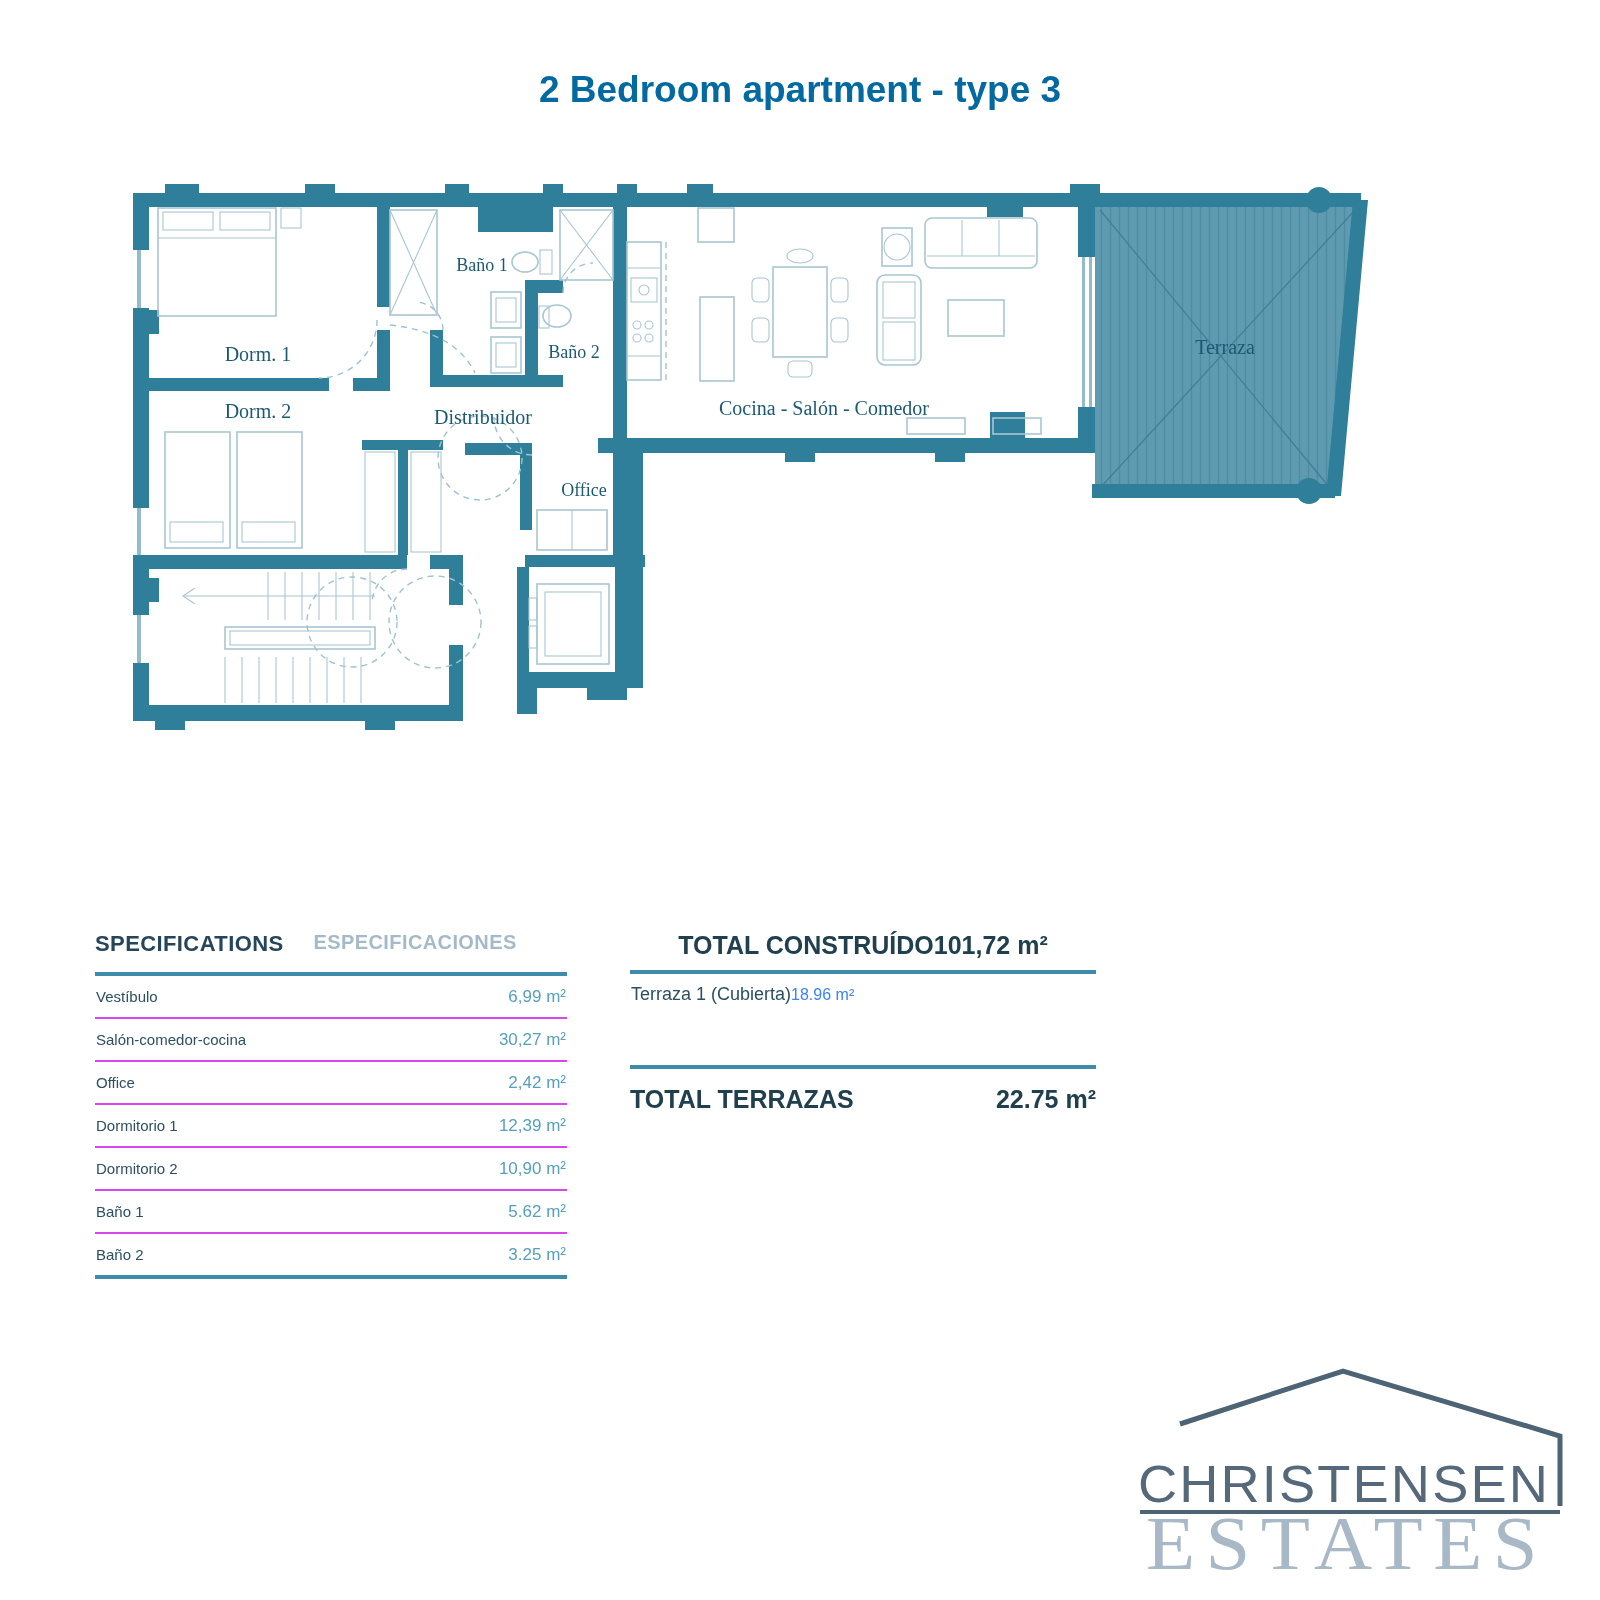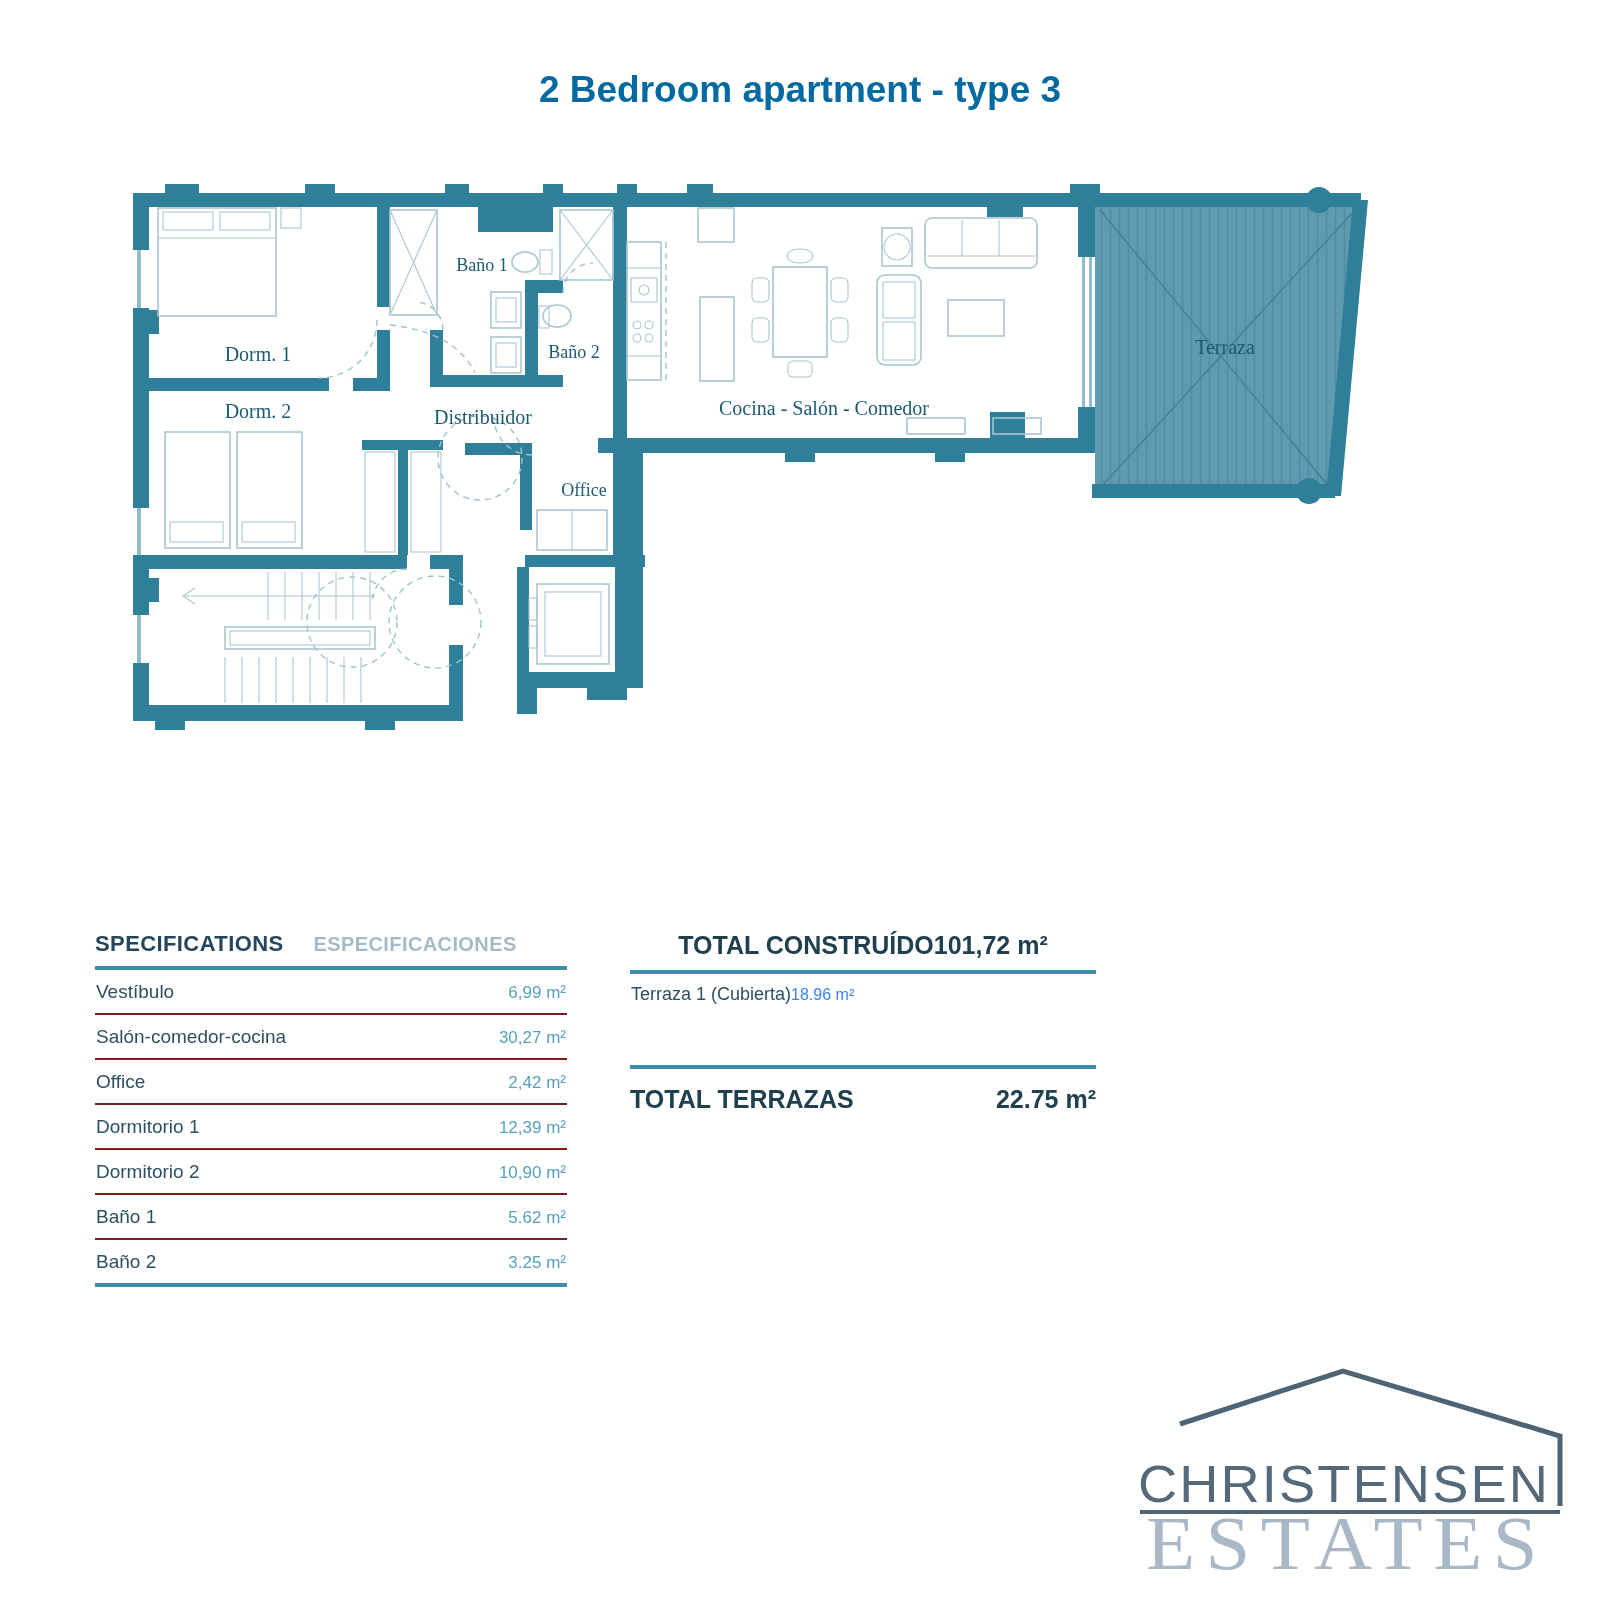--- a/index.html
+++ b/index.html
@@ -23,7 +23,7 @@
   .tbl{position:absolute;width:472px;}
   .spec{left:95px;top:931px;}
   .totals{left:630px;top:931px;width:466px;}
-  .hdr{display:flex;align-items:center;gap:30px;padding-bottom:9px;}
+  .hdr{display:flex;align-items:flex-start;gap:30px;padding-bottom:15px;}
   .hdr .en{font-size:22px;font-weight:700;color:#24455b;letter-spacing:.4px;}
   .hdr .es{font-size:20px;font-weight:700;color:#a5bac8;letter-spacing:.4px;}
   .rule{height:4px;background:#3e8ca9;}

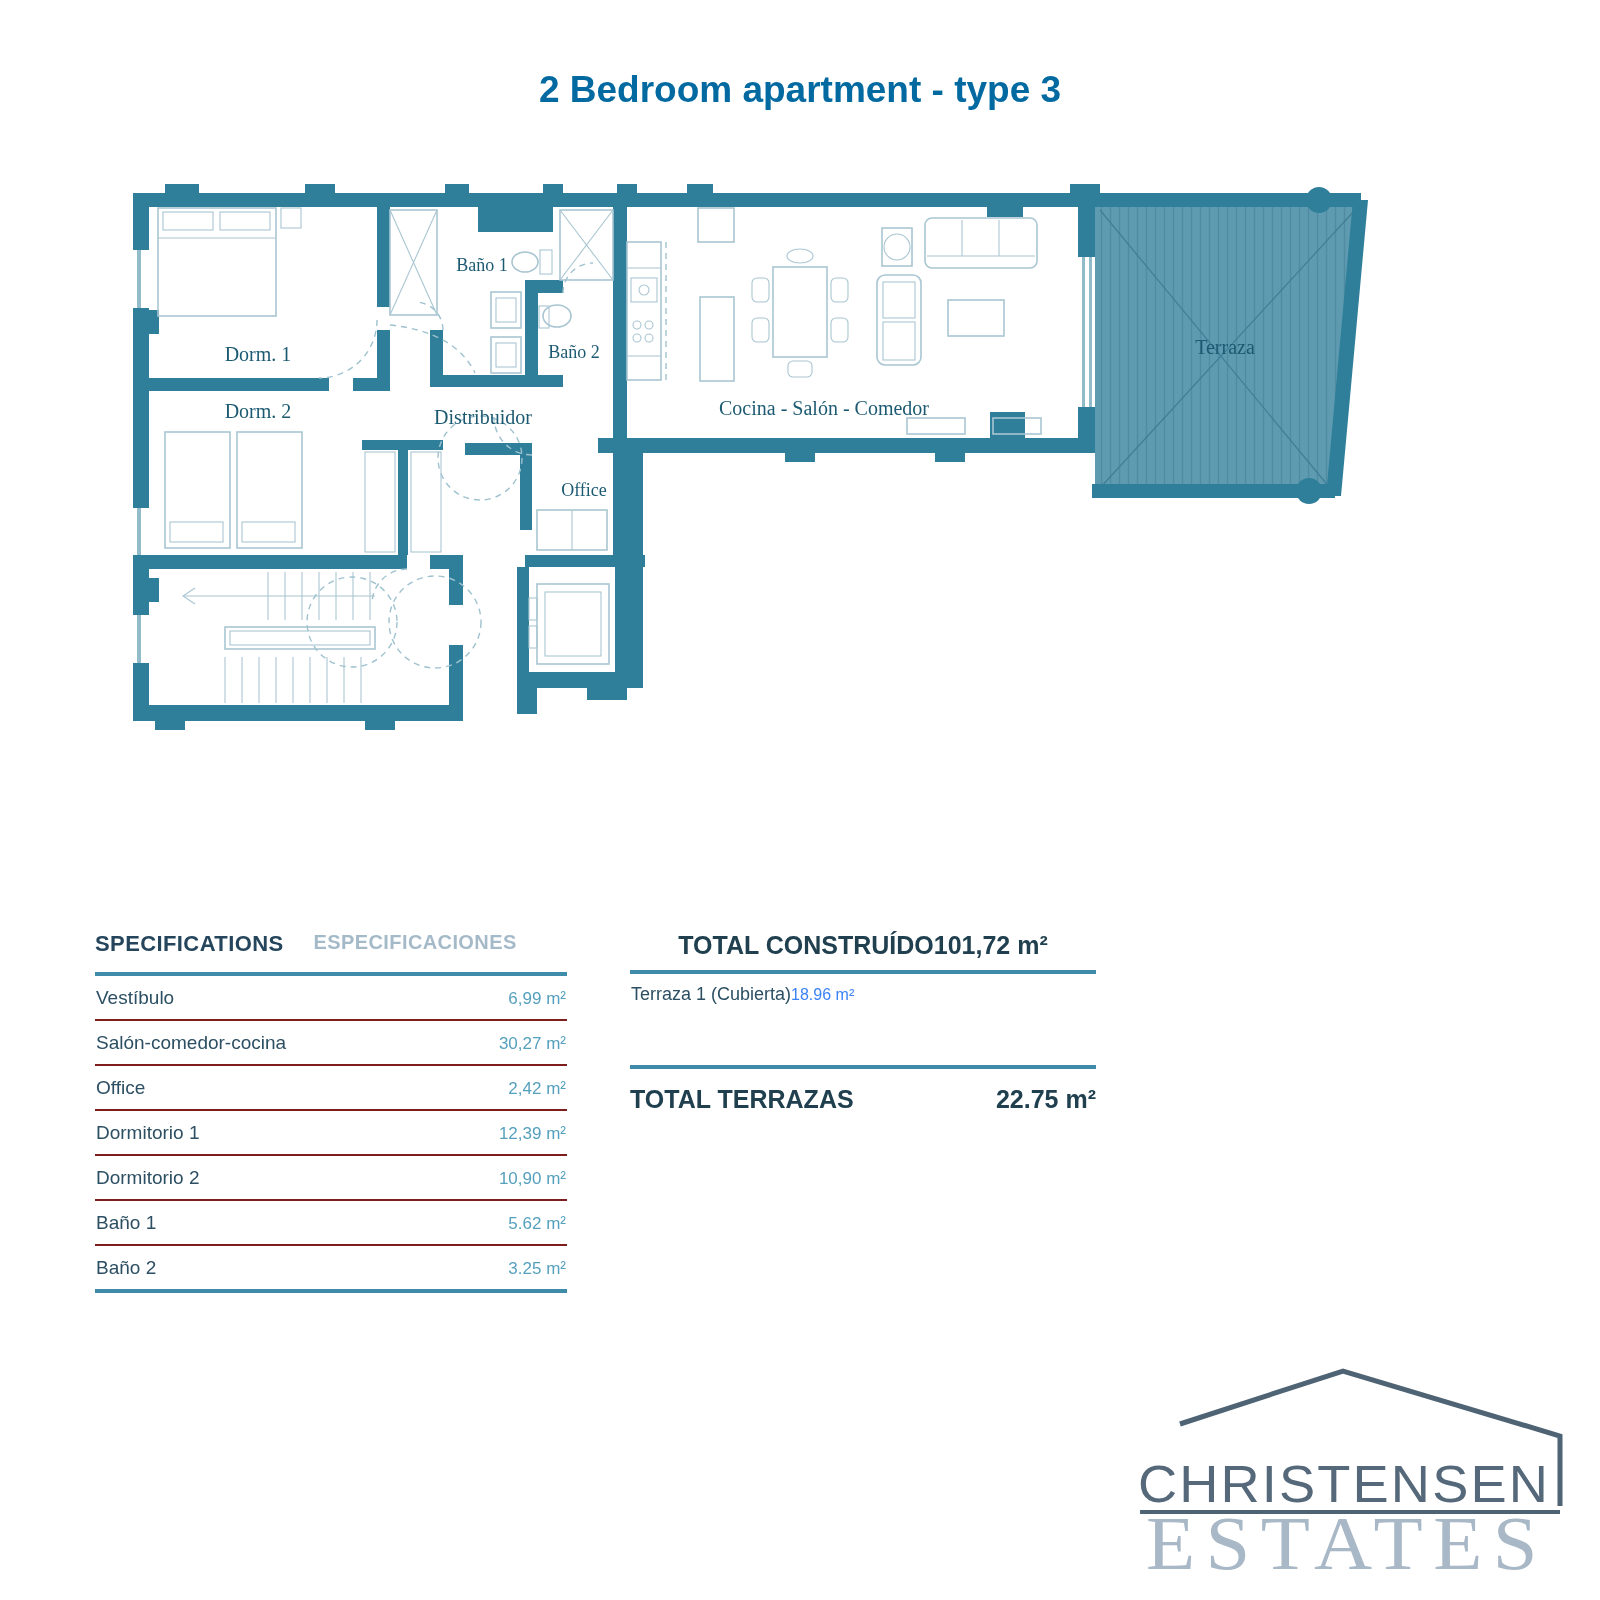--- a/index.html
+++ b/index.html
@@ -29,7 +29,7 @@
   .rule{height:4px;background:#3e8ca9;}
   .row{display:flex;justify-content:space-between;align-items:baseline;padding:11px 1px 10px;}
   .row + .row{border-top:2px solid #7f1d1d;}
-  .row .lab{font-size:19px;color:#2c4f63;}
+  .row .lab{font-size:15px;color:#2c4f63;}
   .row .val{font-size:17px;color:#55a0bd;}
   .total-row{display:flex;justify-content:space-between;align-items:baseline;padding-top:16px;}
   .total-row .lab,.total-row .val{font-size:25px;font-weight:700;color:#20404f;}

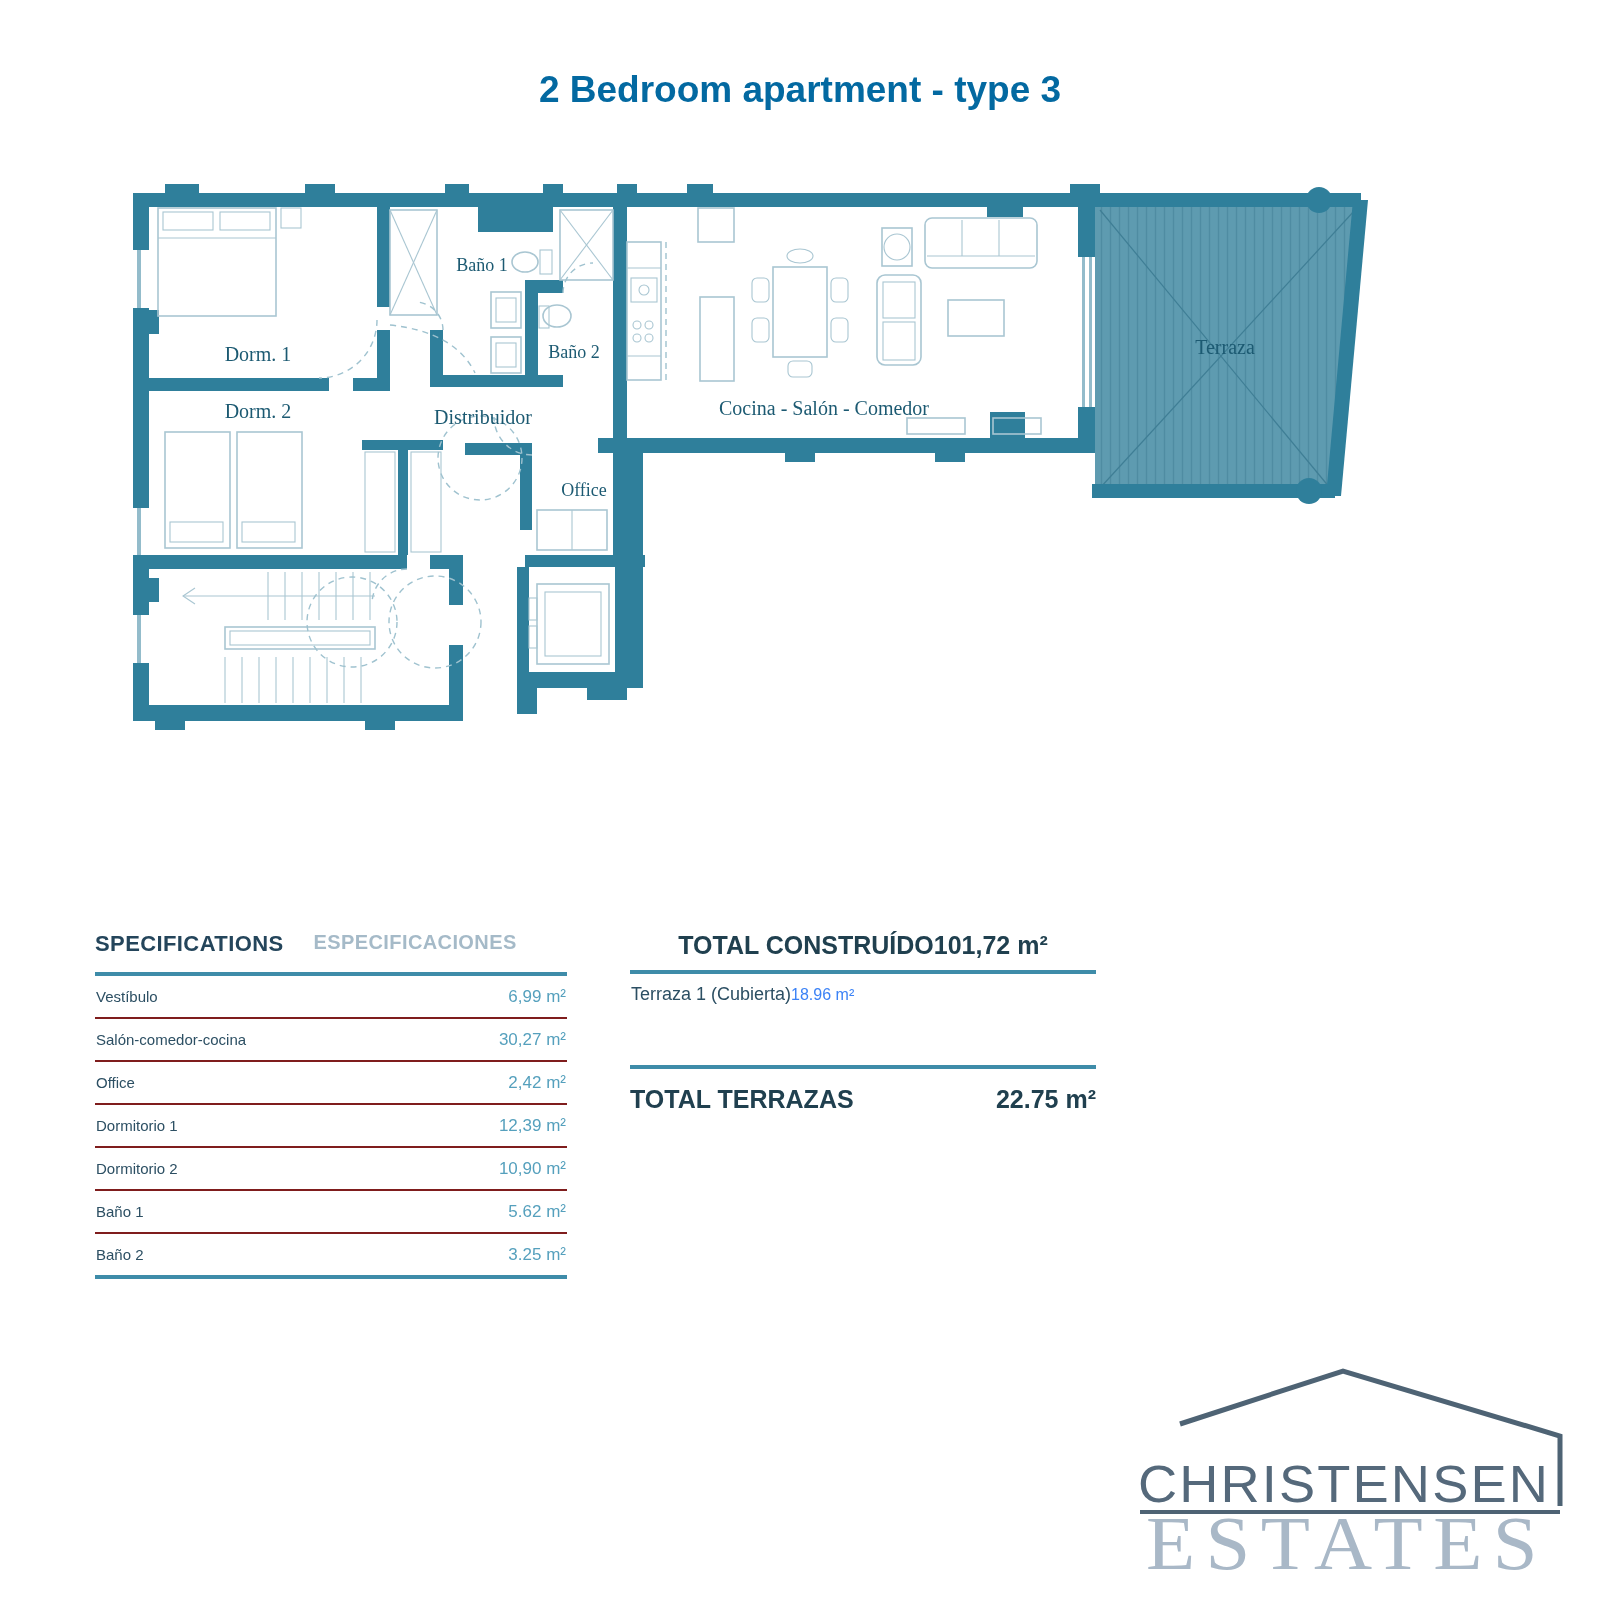--- a/index.html
+++ b/index.html
@@ -28,7 +28,7 @@
   .hdr .es{font-size:20px;font-weight:700;color:#a5bac8;letter-spacing:.4px;}
   .rule{height:4px;background:#3e8ca9;}
   .row{display:flex;justify-content:space-between;align-items:baseline;padding:11px 1px 10px;}
-  .row + .row{border-top:2px solid #7f1d1d;}
+  .row + .row{border-top:2px solid #d946ef;}
   .row .lab{font-size:15px;color:#2c4f63;}
   .row .val{font-size:17px;color:#55a0bd;}
   .total-row{display:flex;justify-content:space-between;align-items:baseline;padding-top:16px;}

